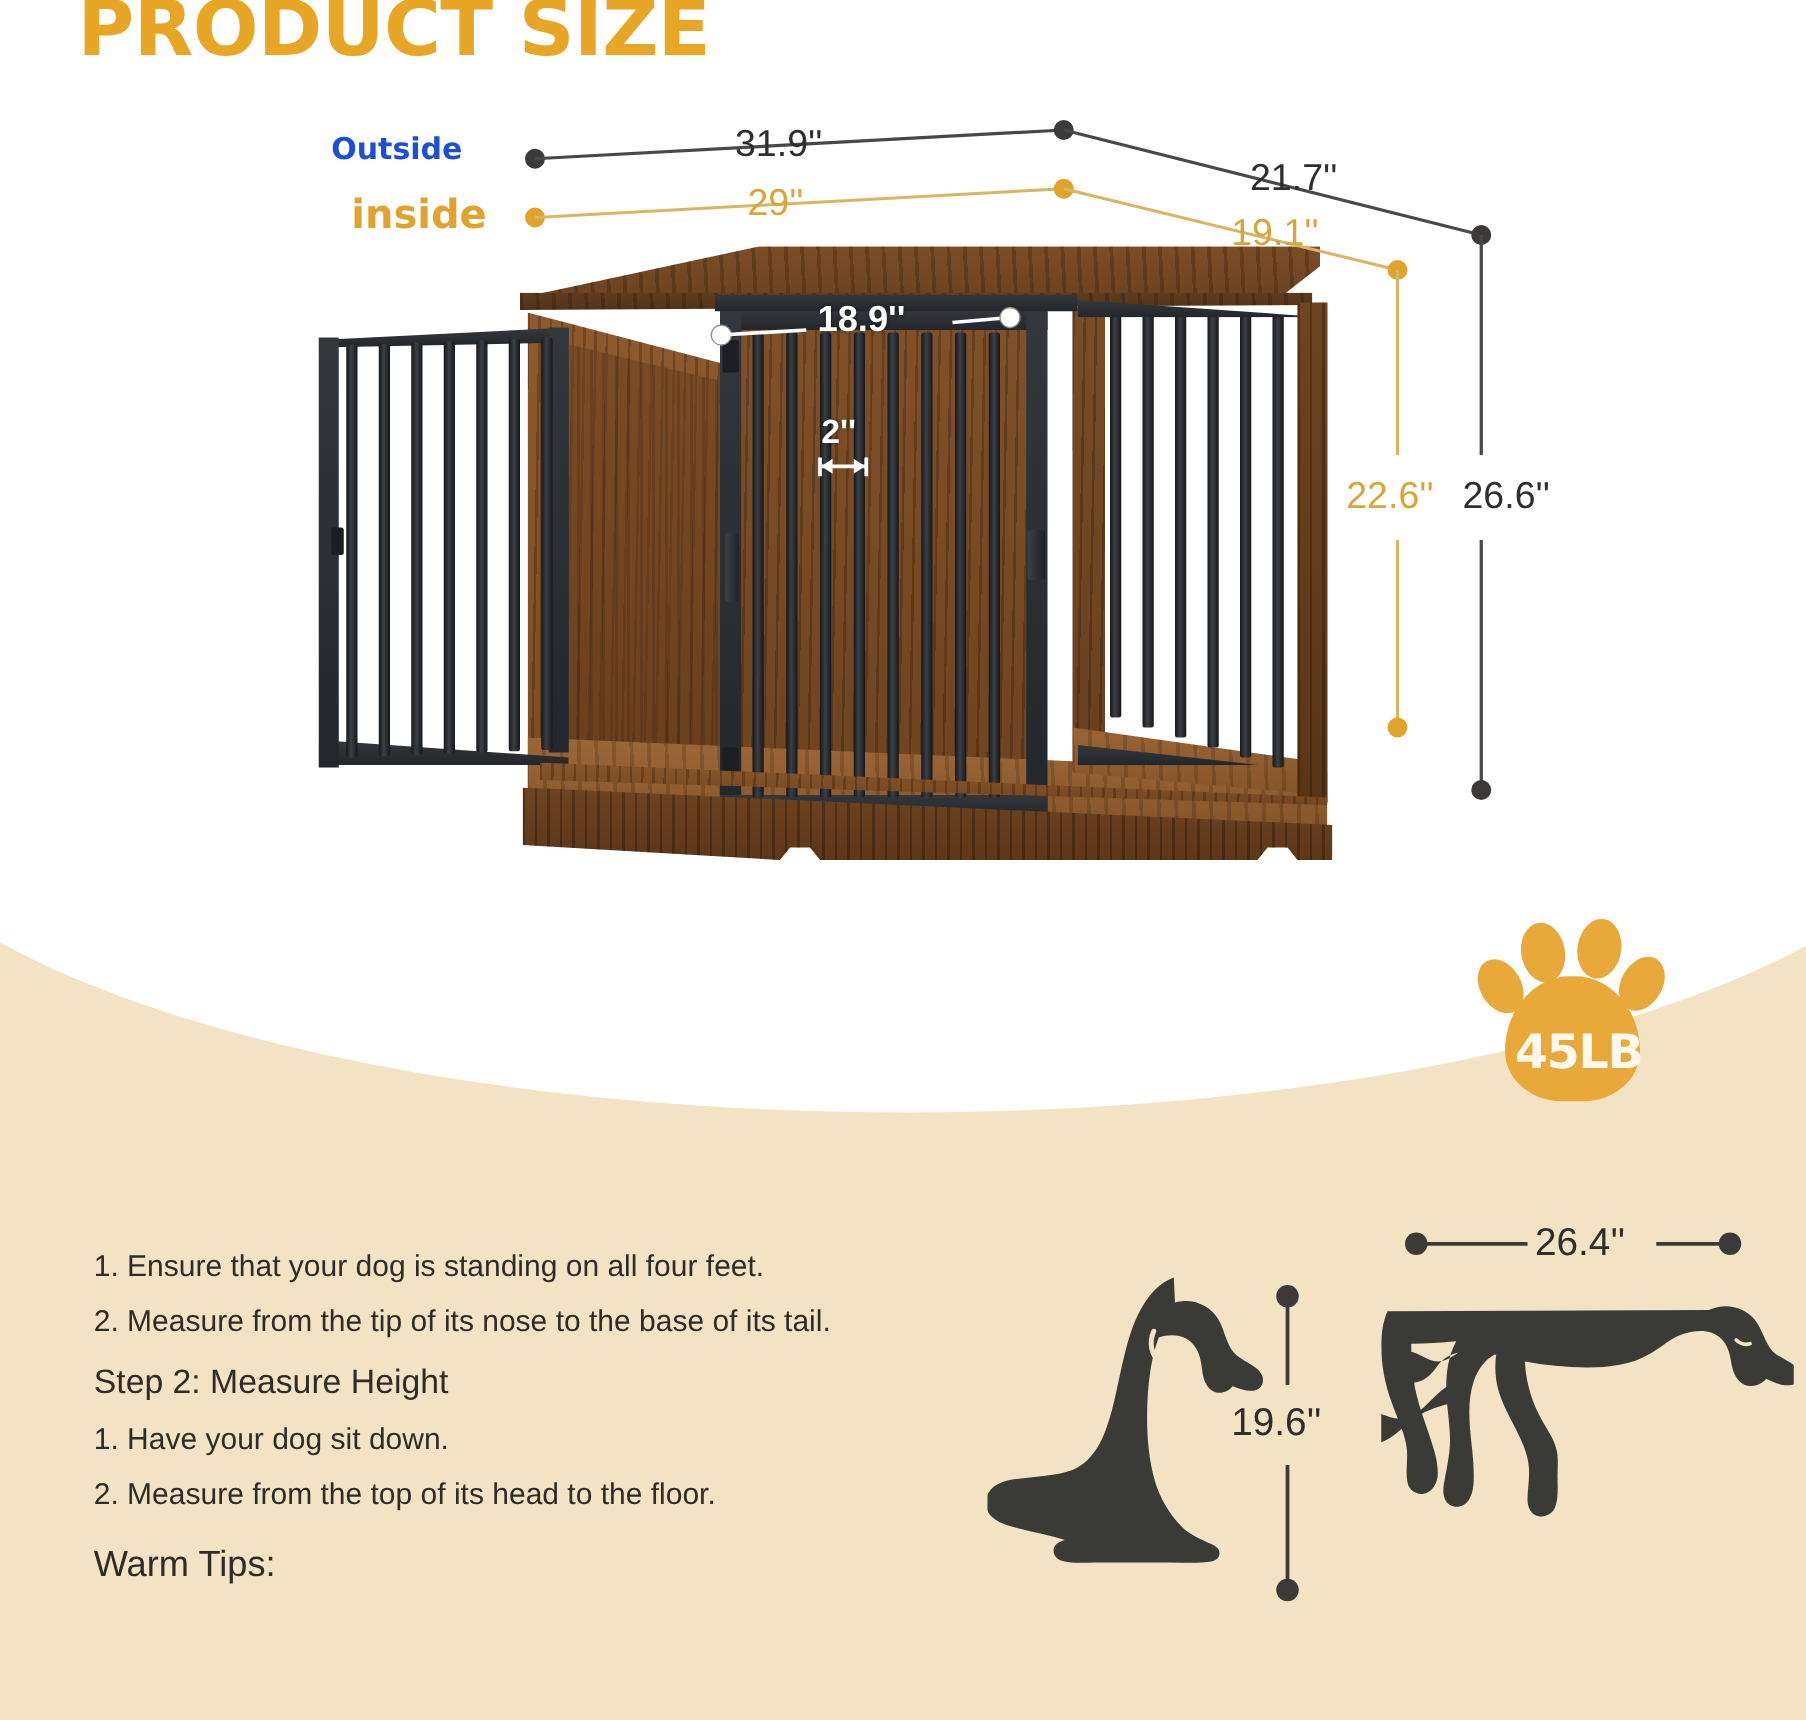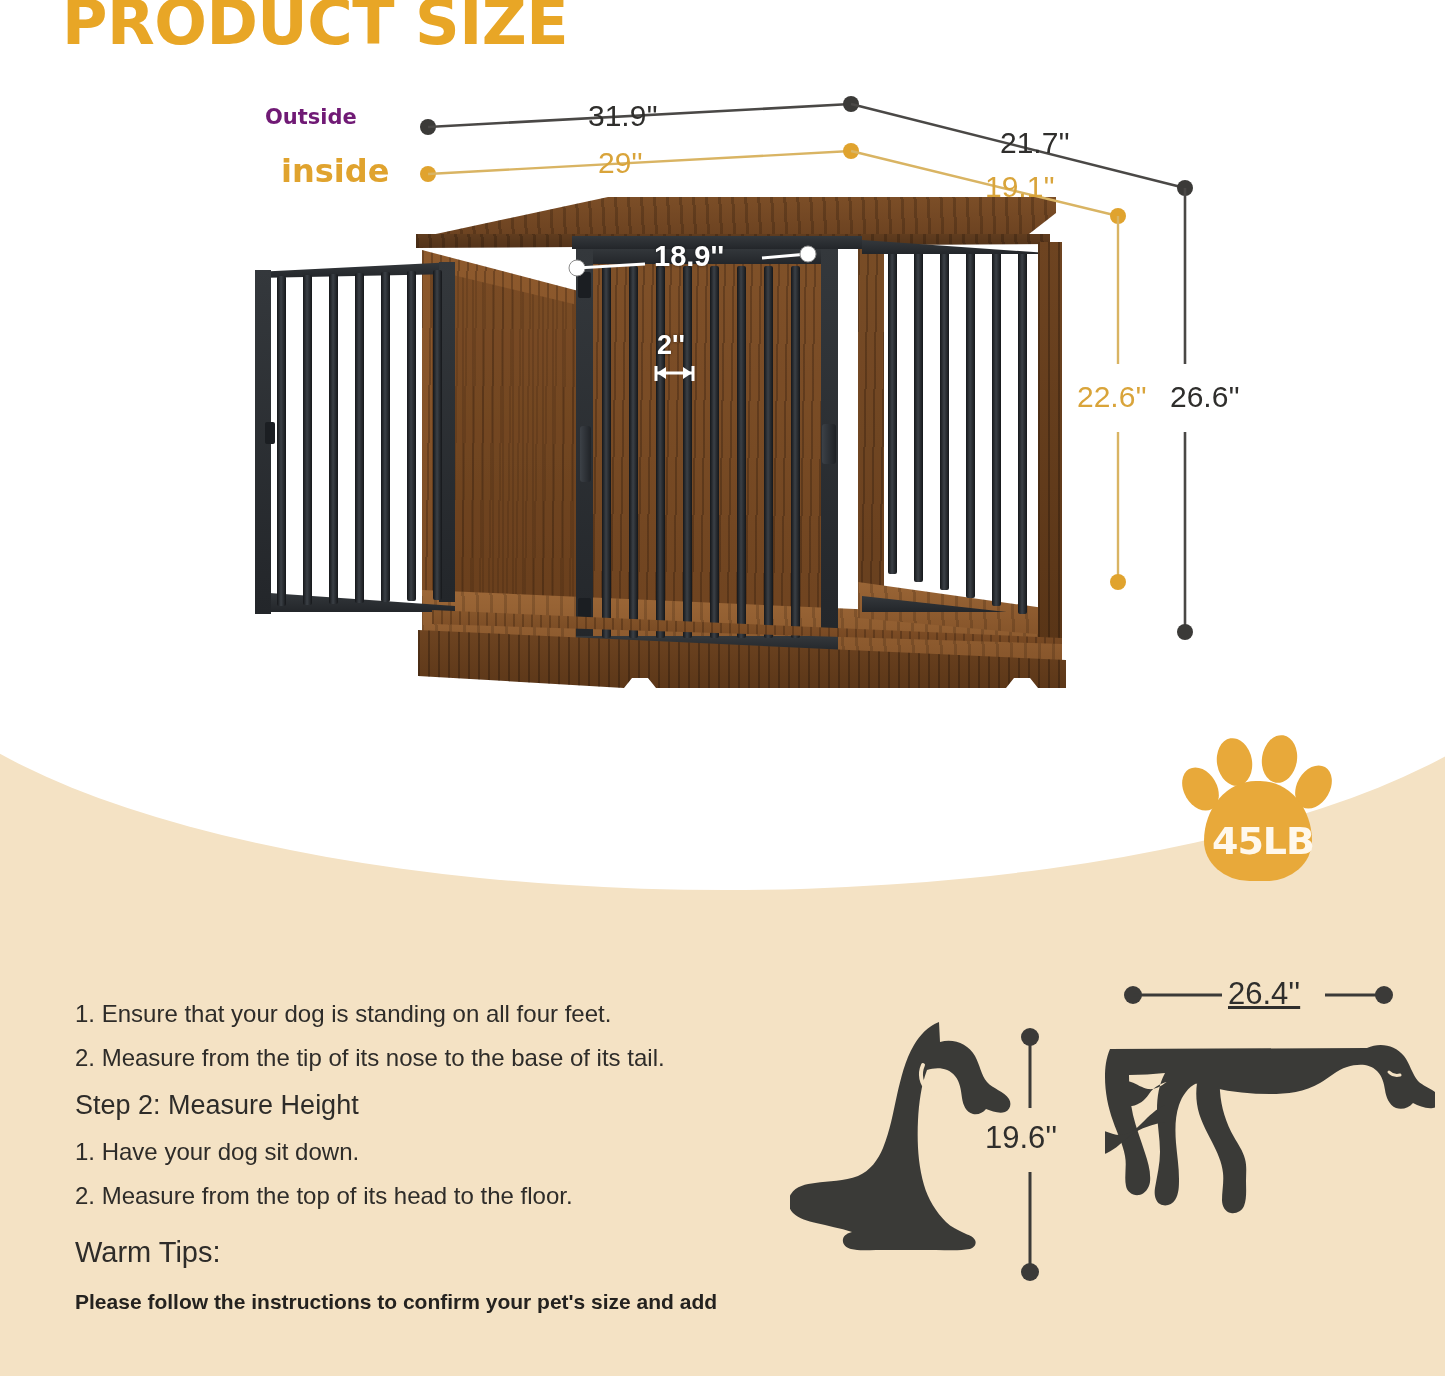--- a/index.html
+++ b/index.html
@@ -48,8 +48,8 @@
 
   
   .lbl-outside{
-    position:absolute;left:265px;top:105px;font-size:21px;font-weight:bold;
-    color:#701a75;font-family:"DejaVu Sans", sans-serif;
+    position:absolute;left:265px;top:105px;font-size:24px;font-weight:bold;
+    color:#1d4ed8;font-family:"DejaVu Sans", sans-serif;
   }
   .lbl-inside{
     position:absolute;left:281px;top:152px;font-size:32px;font-weight:bold;

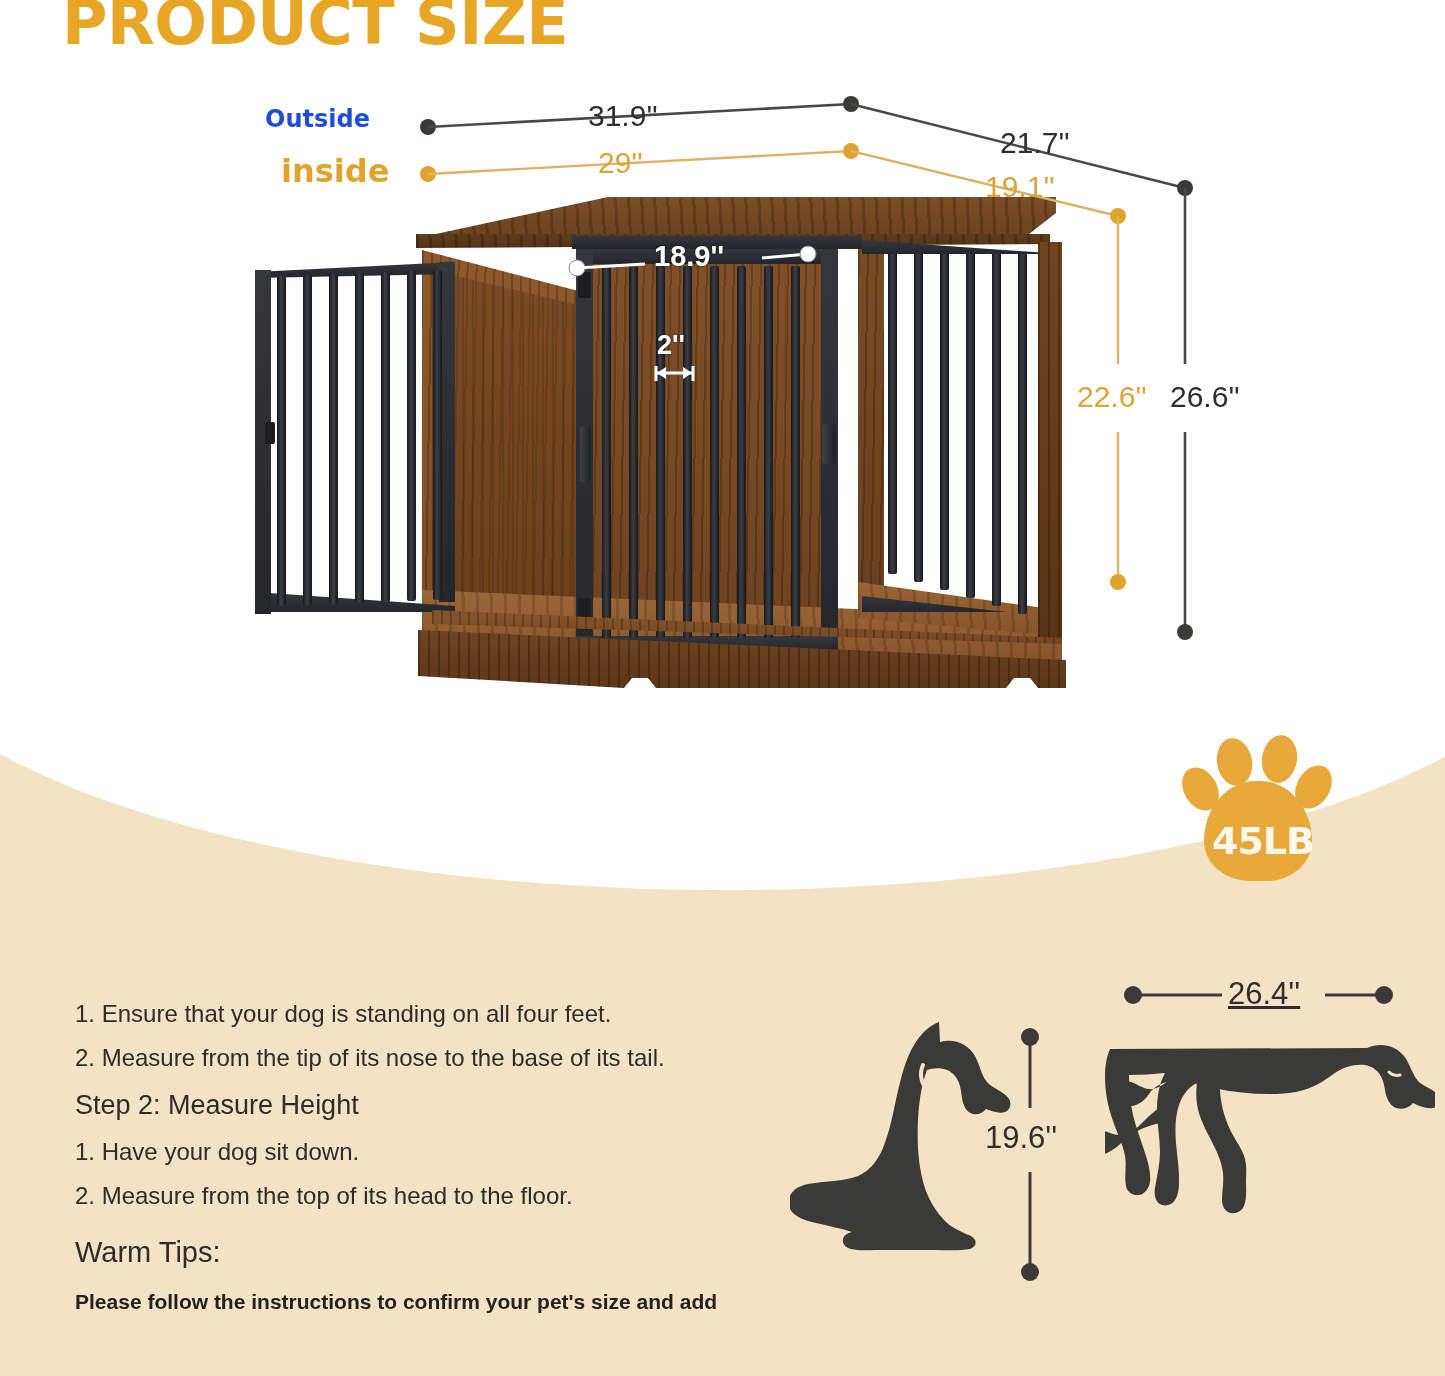--- a/index.html
+++ b/index.html
@@ -307,7 +307,7 @@
   </svg>
 
   <div class="dim dark" style="left:985px;top:1120px;font-size:31px;">19.6''</div>
-  <div class="dim dark" style="left:1228px;top:976px;font-size:31px;text-decoration:underline;">26.4''</div>
+  <div class="dim dark" style="left:1228px;top:976px;font-size:31px;">26.4''</div>
 
 </div>
 

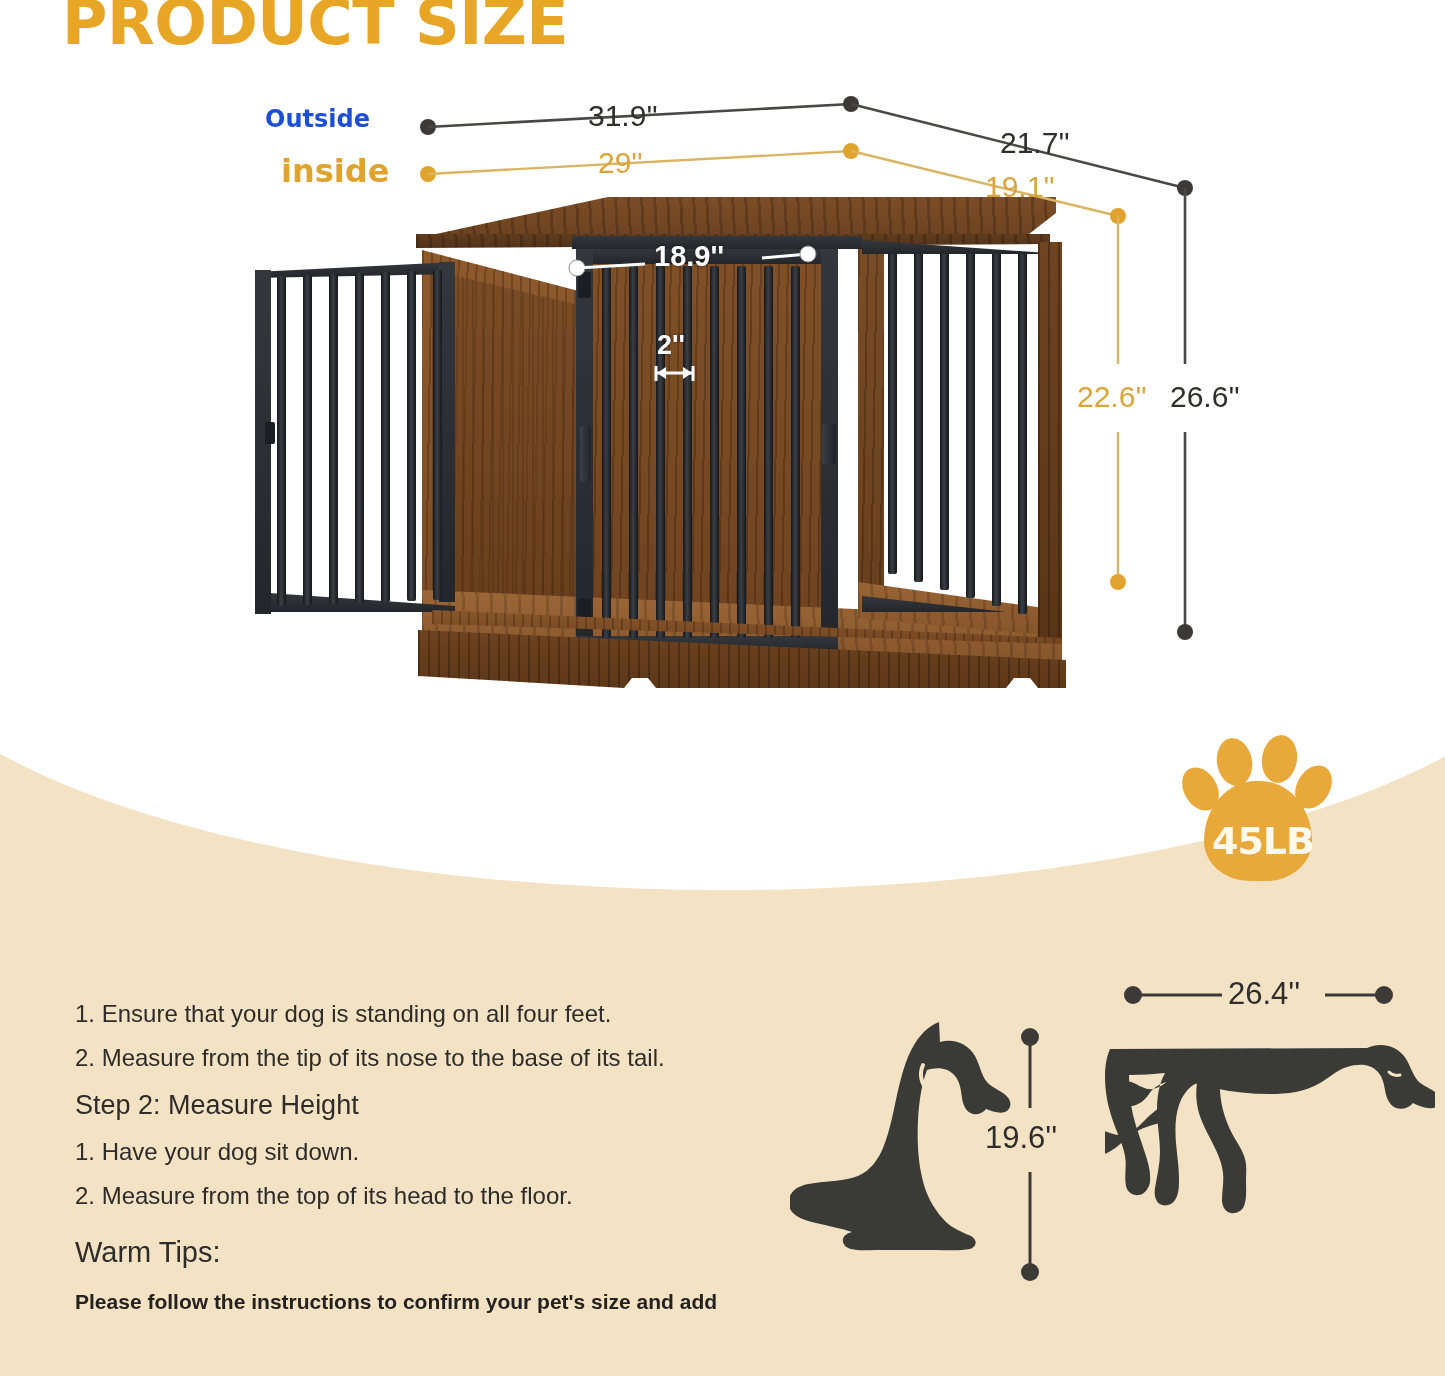--- a/index.html
+++ b/index.html
@@ -273,7 +273,6 @@
   <div class="step-l" style="top:1182px;">2. Measure from the top of its head to the floor.</div>
 
   <div class="tips-h">Warm Tips:</div>
-  <div class="tips-l" style="top:1290px;">Please follow the instructions to confirm your pet's size and add</div>
 
   <svg class="dog" style="left:790px;top:1020px;width:240px;height:270px;" viewBox="0 0 240 270">
     <path fill="#3a3a37" d="M150 22 c14 -4 28 2 35 14 c5 9 6 19 12 26 c6 7 17 9 22 17

